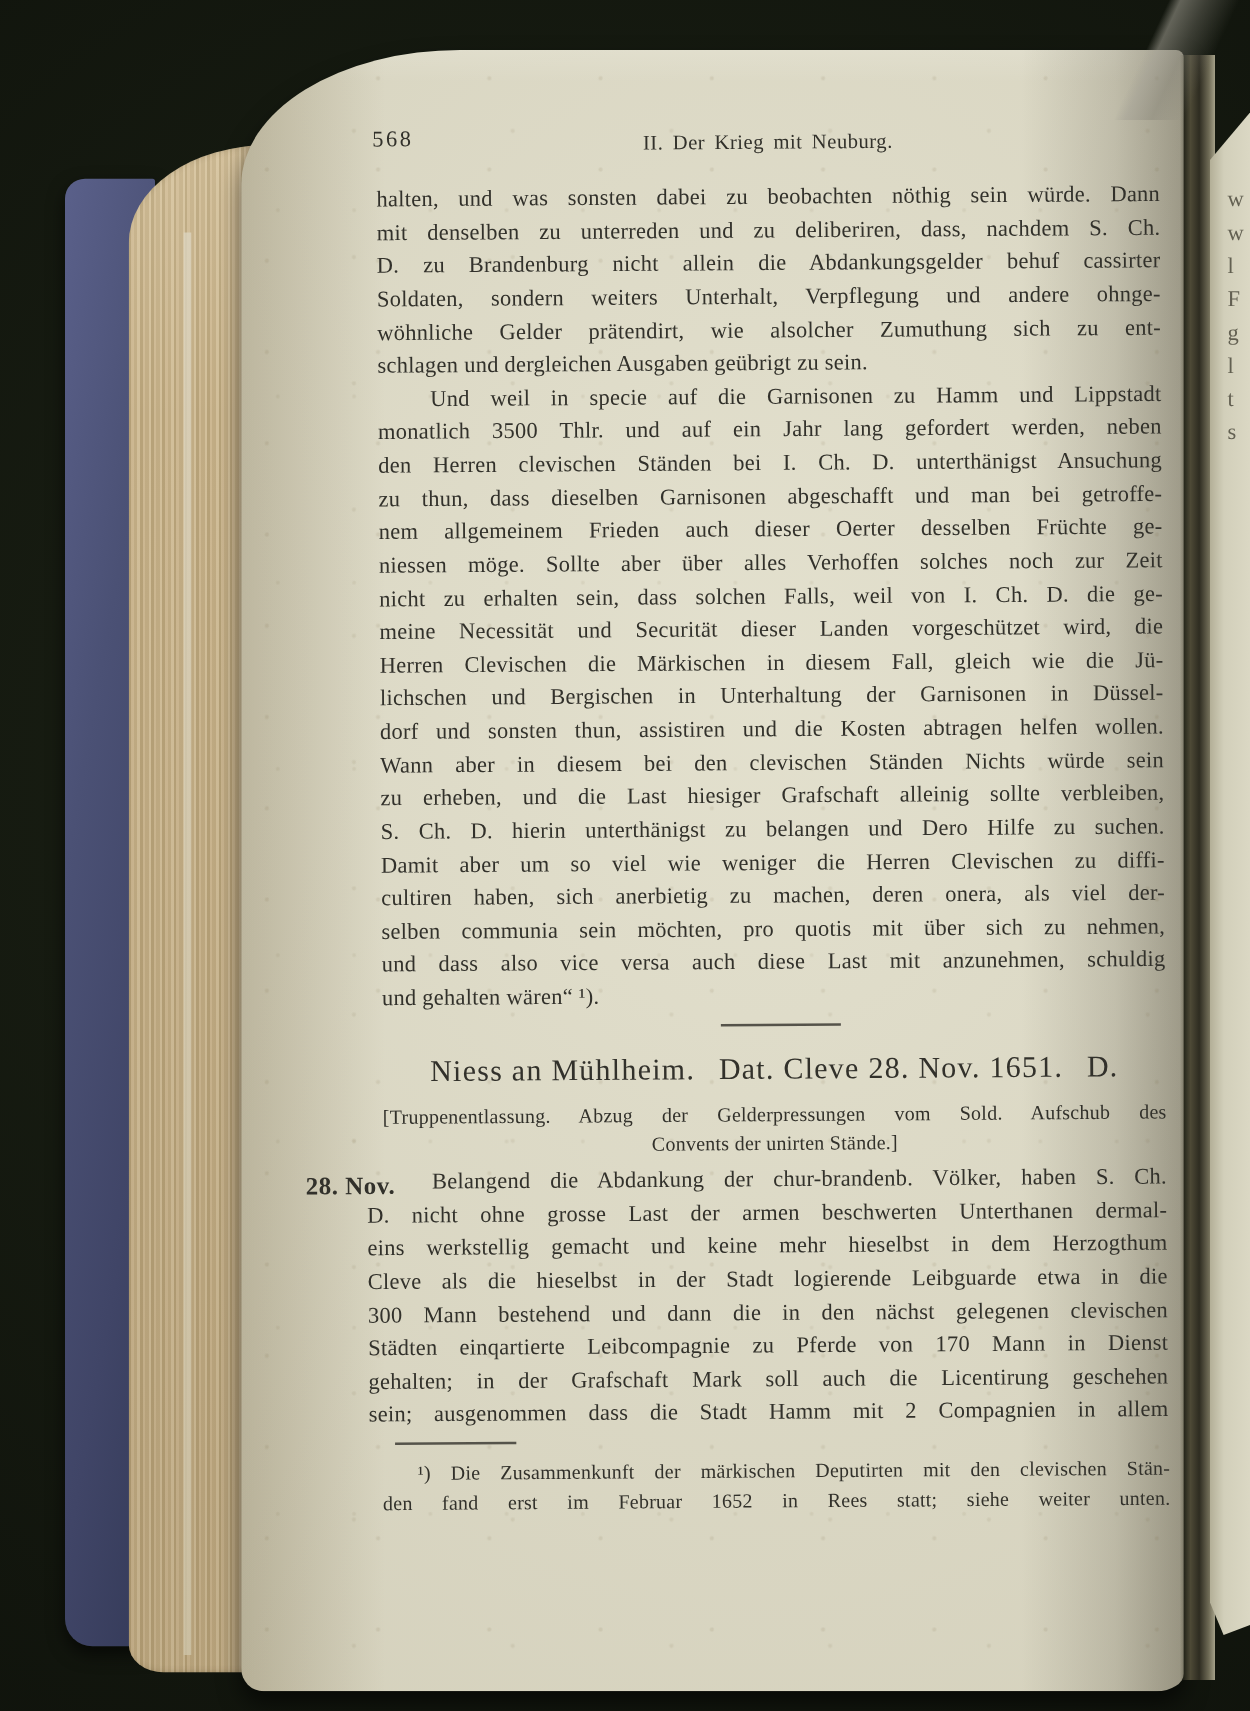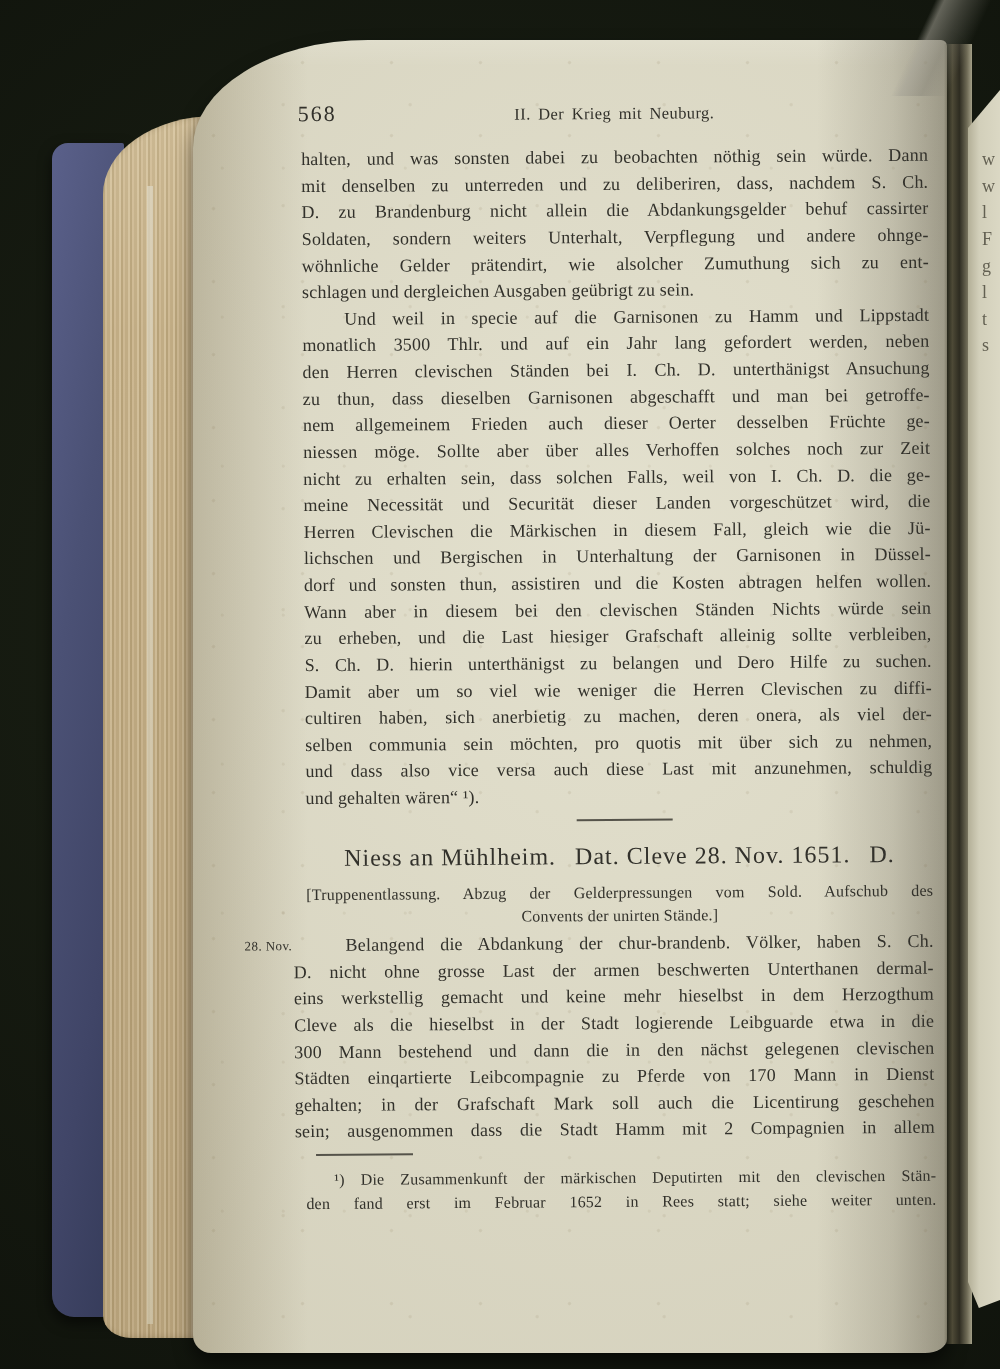--- a/index.html
+++ b/index.html
@@ -56,7 +56,7 @@
   
   .text-layer{position:absolute;inset:0;color:var(--ink,#32312b);
         transform:rotate(-0.4deg);transform-origin:320px 720px;}
-  .pagenum{position:absolute;left:302px;top:101px;font-size:22px;letter-spacing:2px;}
+  .pagenum{position:absolute;left:302px;top:101px;font-size:18px;letter-spacing:2px;}
   .running-header{position:absolute;left:305px;top:106px;width:627px;text-align:center;
         font-size:16.5px;word-spacing:3px;letter-spacing:.4px;}
   .body-block{position:absolute;left:305px;top:146px;width:627px;}

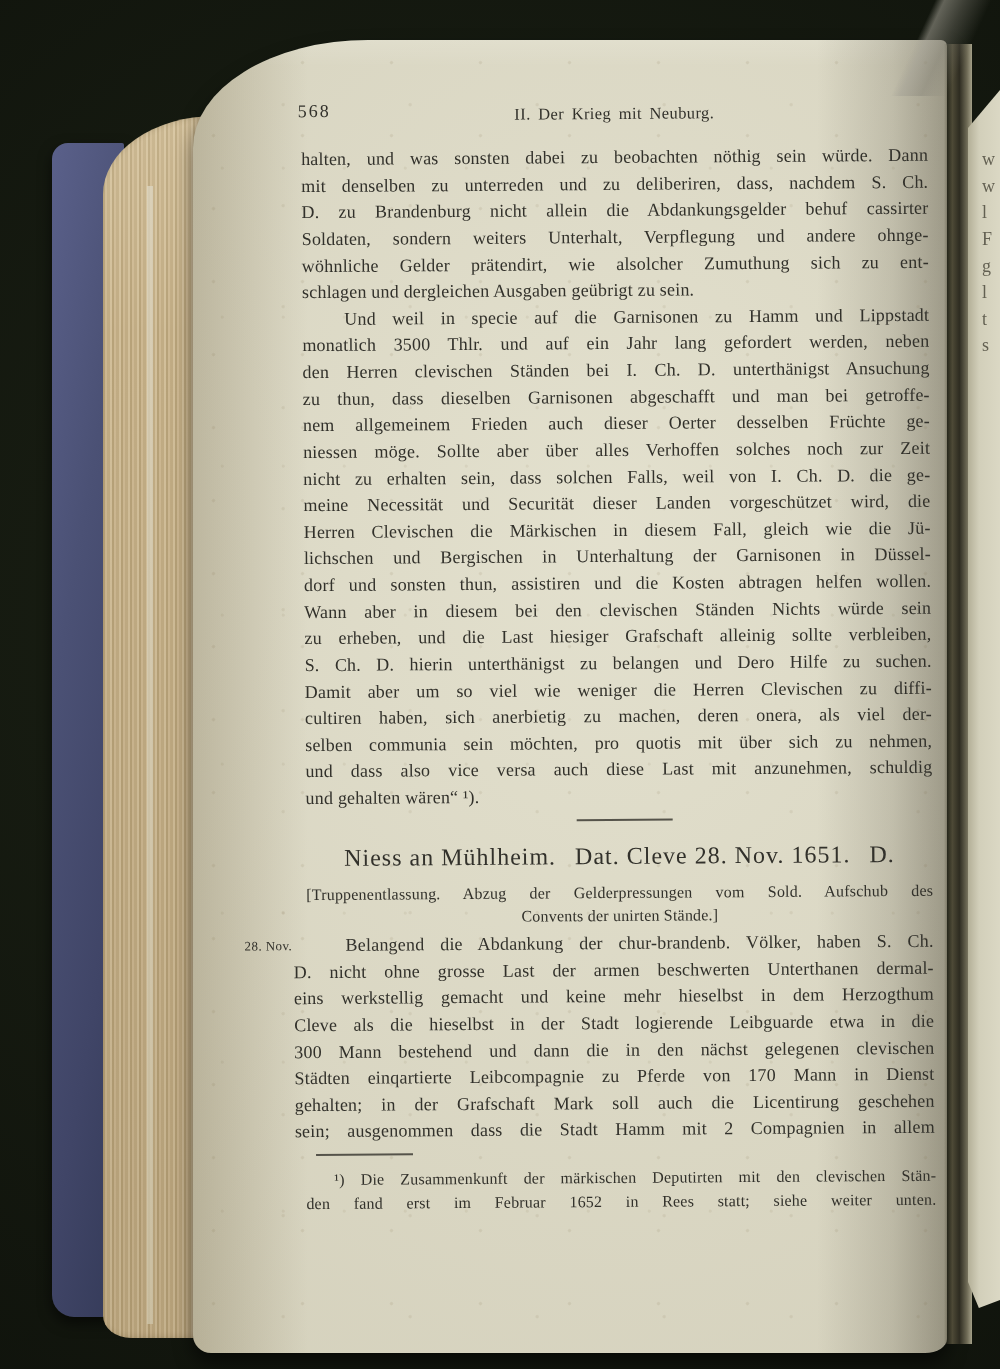--- a/index.html
+++ b/index.html
@@ -72,7 +72,7 @@
         line-height:23px;letter-spacing:.2px;}
   .sline-j{text-align:justify;text-align-last:justify;}
   .sline-c{text-align:center;}
-  .margin-note{position:absolute;left:243px;top:938px;font-size:13px;letter-spacing:.4px;}
+  .margin-note{position:absolute;left:243px;top:938px;font-size:20px;letter-spacing:.4px;font-weight:bold;}
   .entry-block{position:absolute;left:292px;top:932px;width:640px;}
   .entry-block .indent{text-indent:52px;}
   .rule-foot{left:313px;top:1154px;width:97px;}

